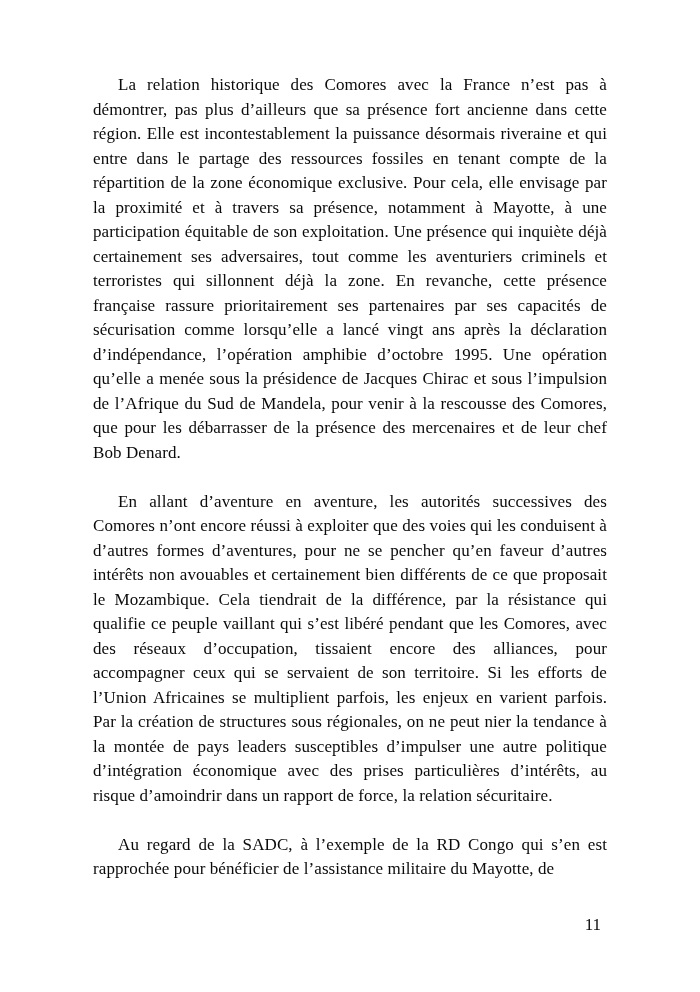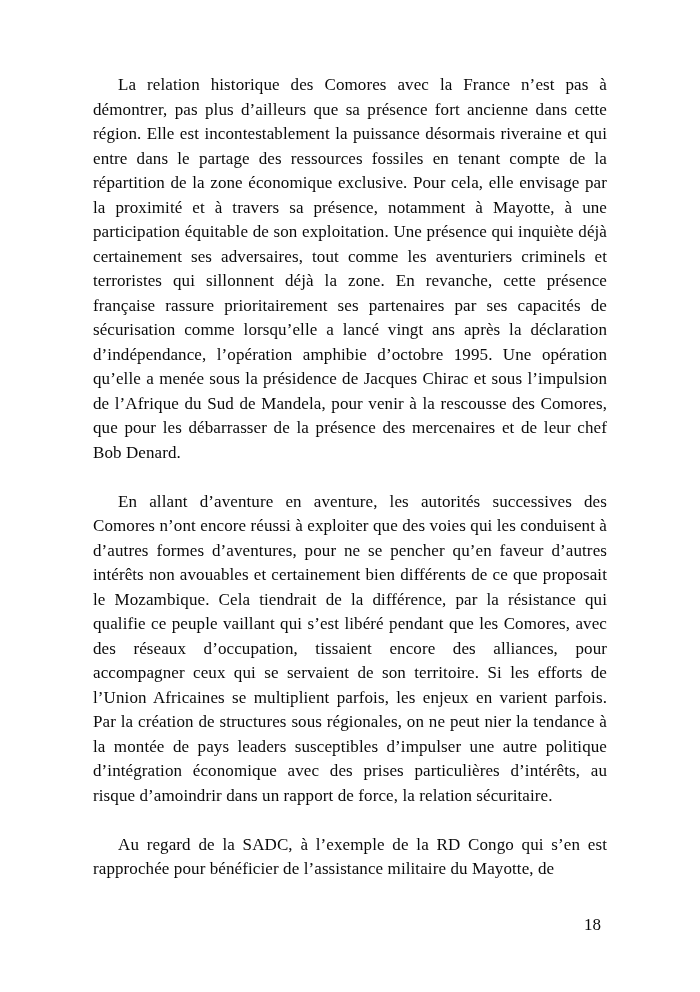--- a/index.html
+++ b/index.html
@@ -56,7 +56,7 @@
     <p>En allant d’aventure en aventure, les autorités successives des Comores n’ont encore réussi à exploiter que des voies qui les conduisent à d’autres formes d’aventures, pour ne se pencher qu’en faveur d’autres intérêts non avouables et certainement bien différents de ce que proposait le Mozambique. Cela tiendrait de la différence, par la résistance qui qualifie ce peuple vaillant qui s’est libéré pendant que les Comores, avec des réseaux d’occupation, tissaient encore des alliances, pour accompagner ceux qui se servaient de son territoire. Si les efforts de l’Union Africaines se multiplient parfois, les enjeux en varient parfois. Par la création de structures sous régionales, on ne peut nier la tendance à la montée de pays leaders susceptibles d’impulser une autre politique d’intégration économique avec des prises particulières d’intérêts, au risque d’amoindrir dans un rapport de force, la relation sécuritaire.</p>
     <p>Au regard de la SADC, à l’exemple de la RD Congo qui s’en est rapprochée pour bénéficier de l’assistance militaire du Mayotte, de</p>
   </div>
-  <div class="page-number">18</div>
+  <div class="page-number">11</div>
 </div>
 
 </body></html>

